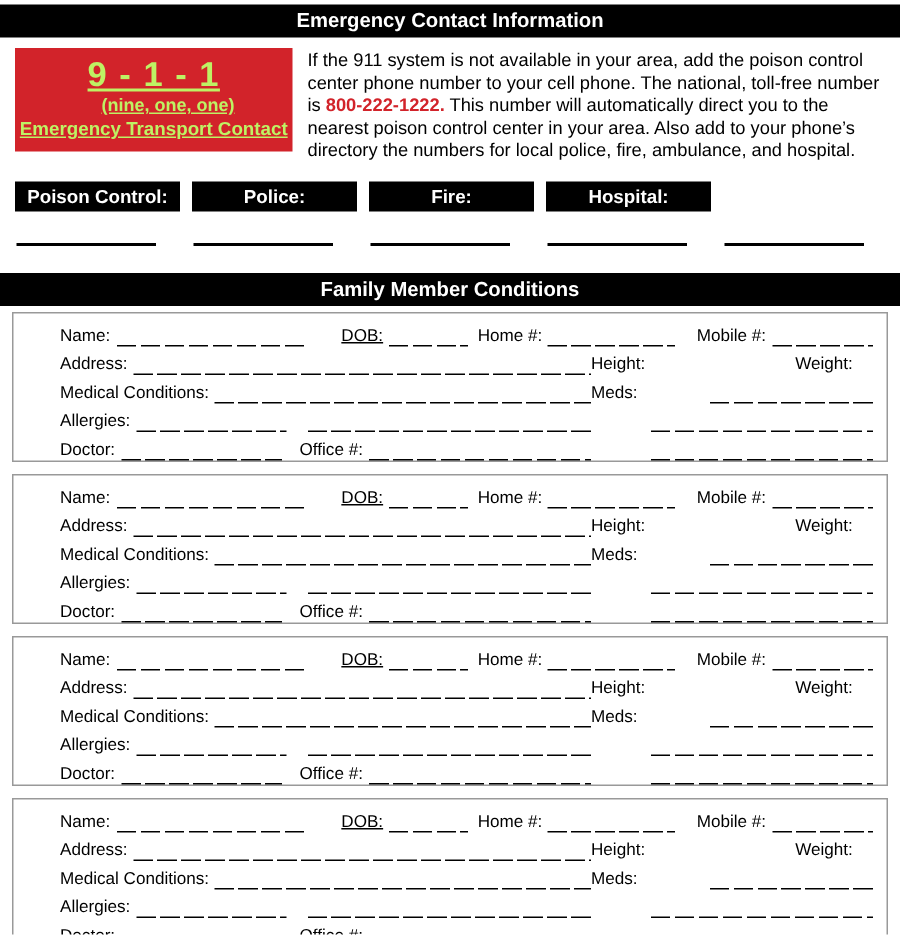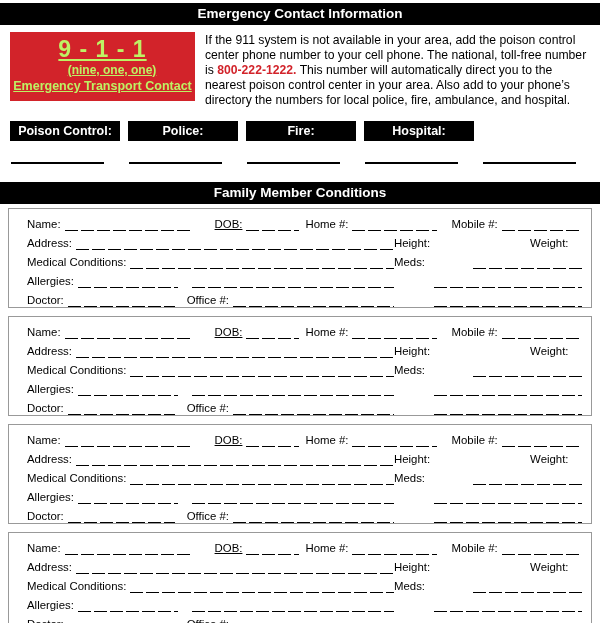--- a/index.html
+++ b/index.html
@@ -83,7 +83,7 @@
   .members { margin: 4px 8px 0 8px; }
   .member {
     border: 1px solid #999;
-    padding: 3px 9px 0 18px;
+    padding: 3px 9px 0 31px;
     margin-bottom: 8px;
     background: #fff;
   }

